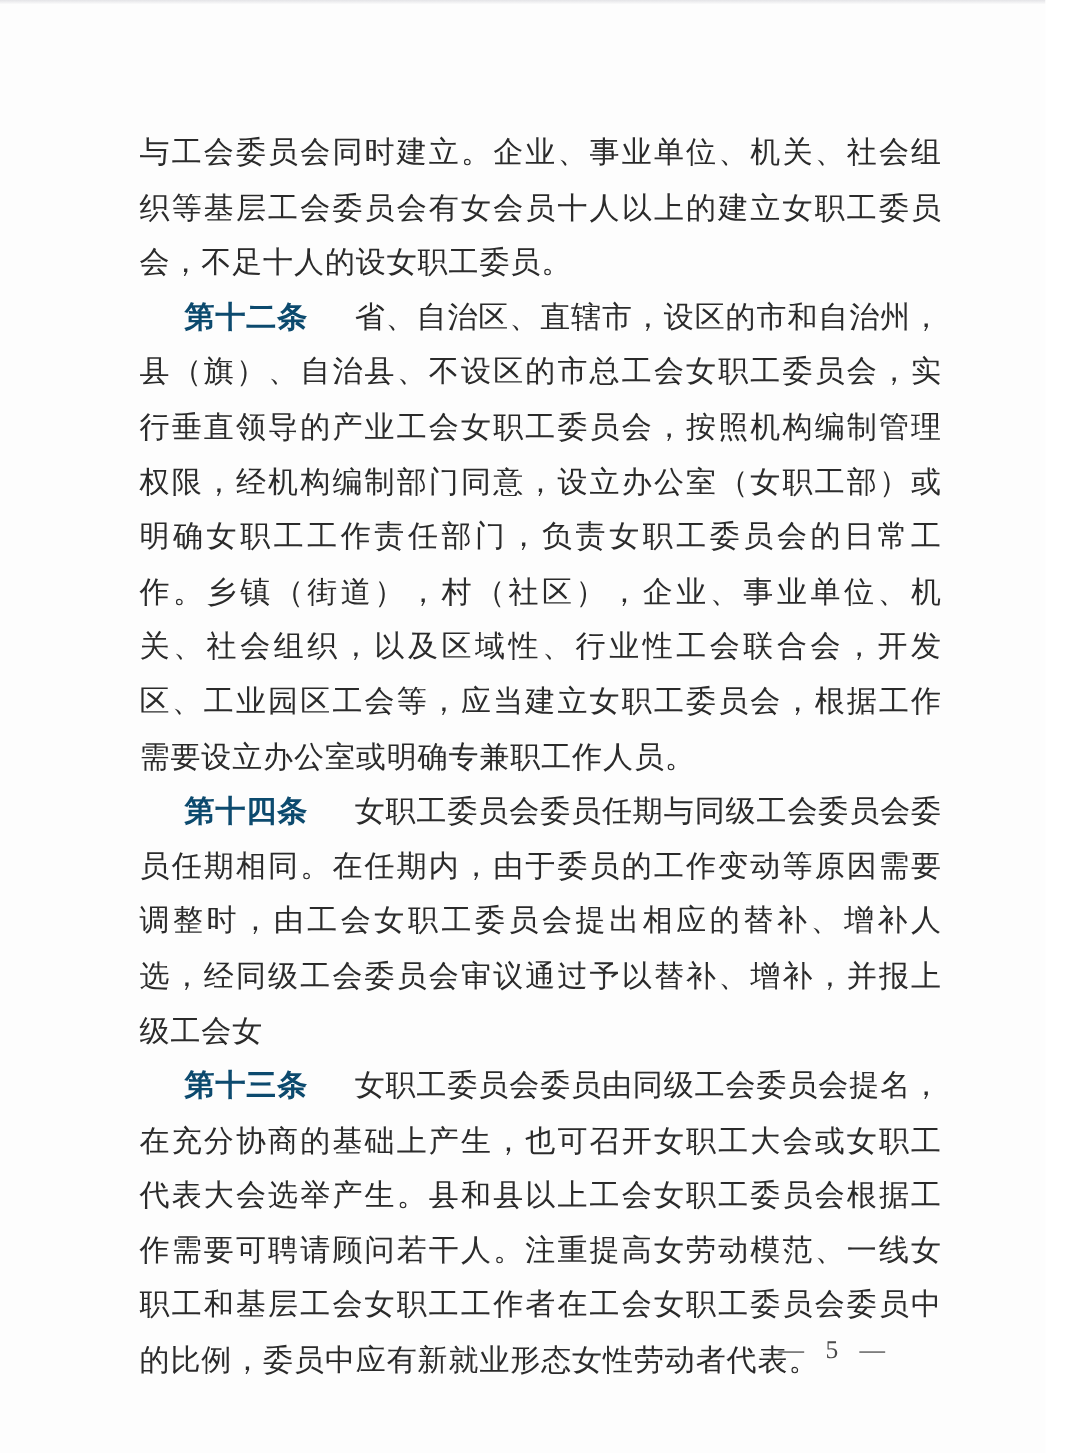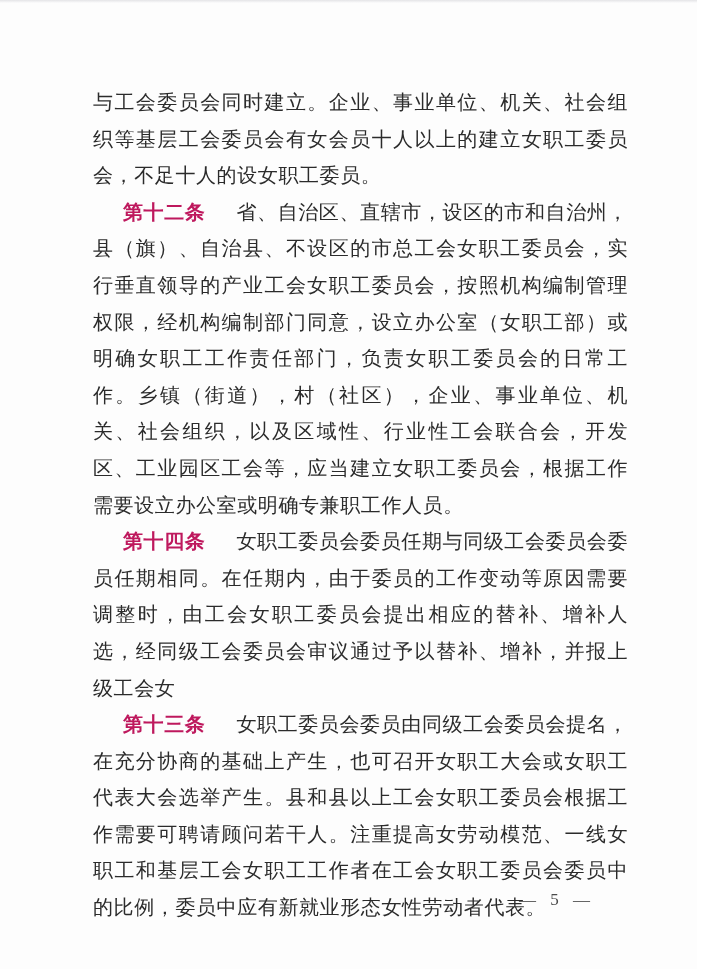--- a/index.html
+++ b/index.html
@@ -34,7 +34,7 @@
   .clause {
     font-weight: 700;
     font-family: Liberation Sans, sans-serif;
-    color: #be185d;
+    color: #0c4a6e;
     margin-right: 31px;
   }
   .footer {

